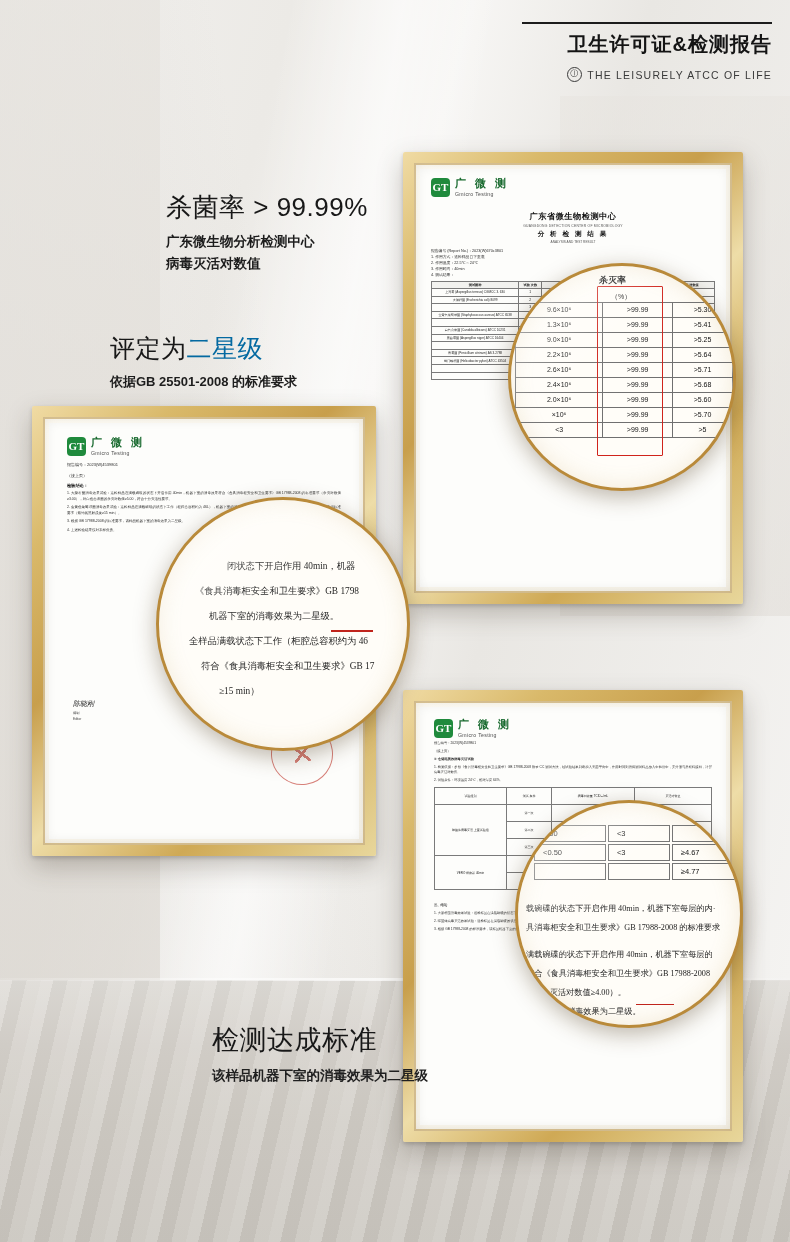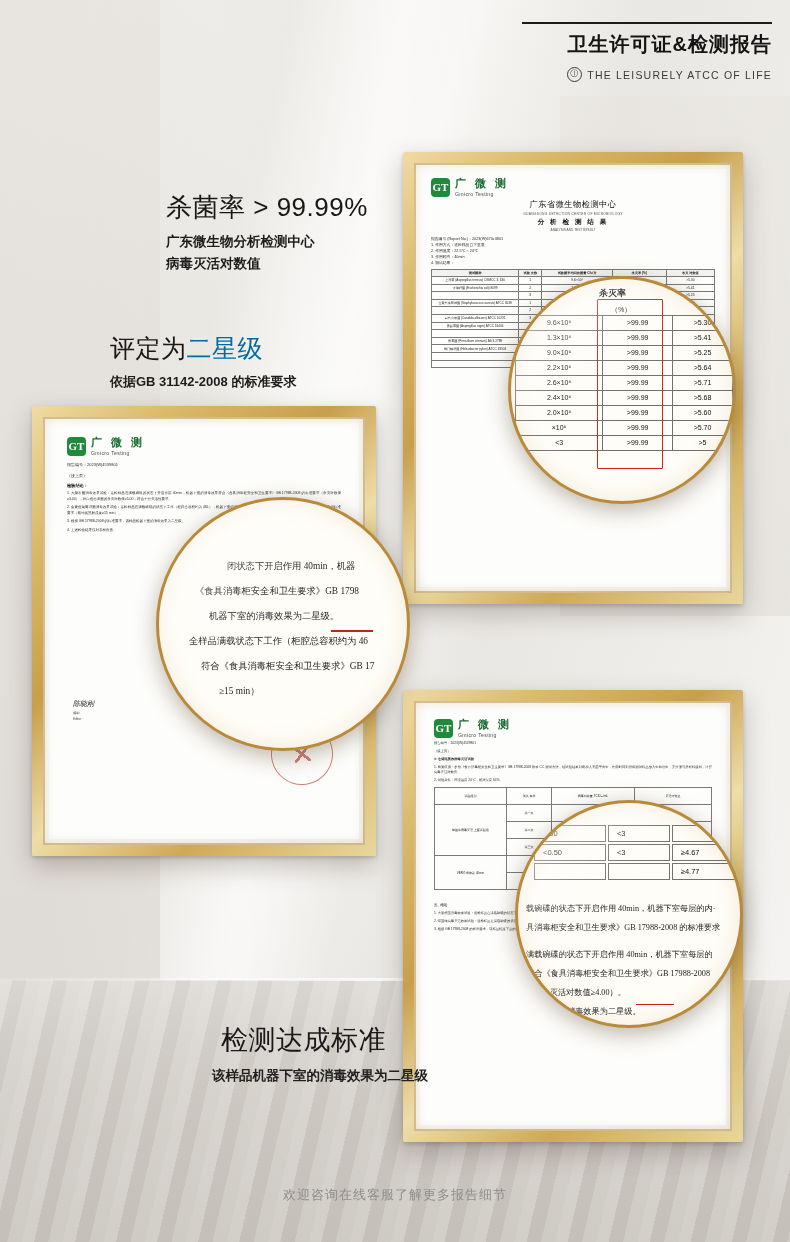--- a/index.html
+++ b/index.html
@@ -91,7 +91,7 @@
   
   #doc-analysis{left:403px;top:152px;width:318px;height:430px;}
   #doc-analysis .head-cn{
-    text-align:center;font-size:8.2px;font-weight:normal;color:#111;margin-top:2px;
+    text-align:center;font-size:8.2px;font-weight:bold;color:#111;margin-top:14px;
     font-family:"Liberation Serif",serif;letter-spacing:.5px;
   }
   #doc-analysis .head-en{text-align:center;font-size:3.4px;color:#555;letter-spacing:.2px;margin-top:1.5px;}

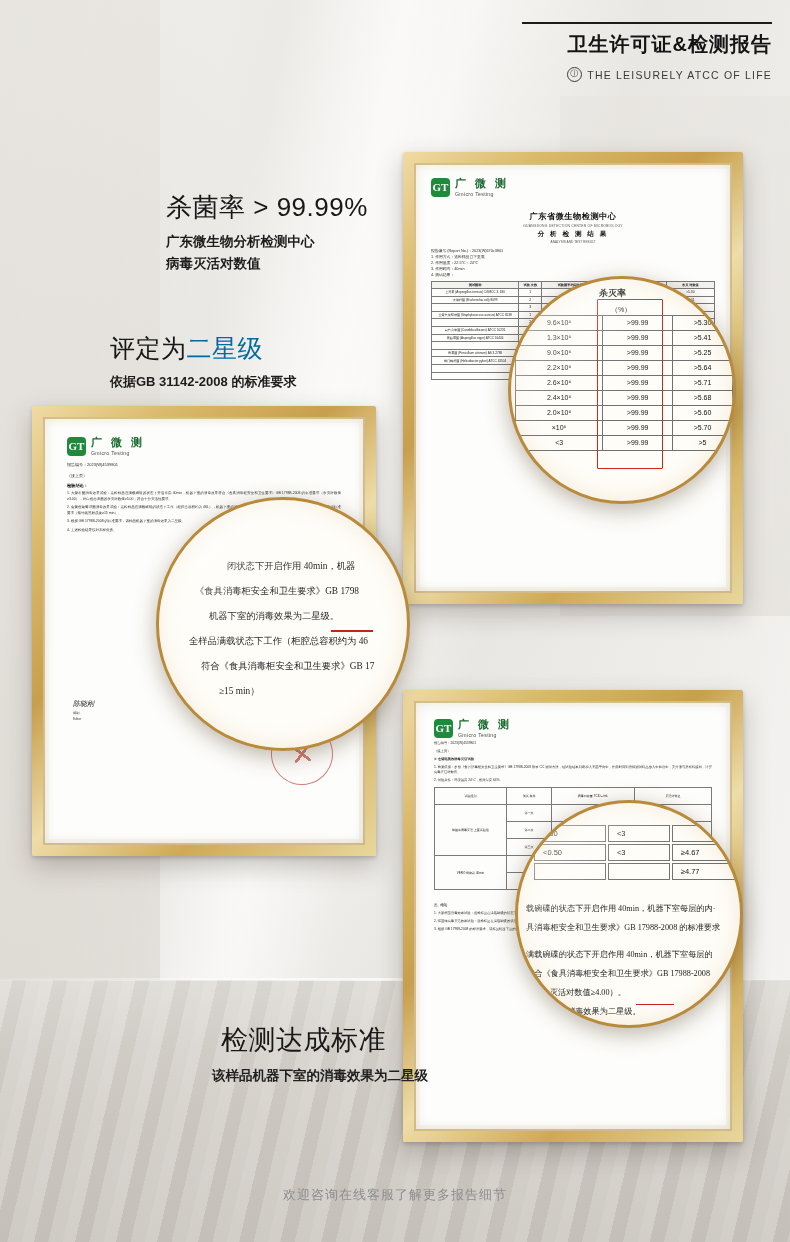--- a/index.html
+++ b/index.html
@@ -146,7 +146,7 @@
   }
 
   
-  #mag-kill{left:508px;top:276px;width:222px;height:222px;}
+  #mag-kill{left:508px;top:263px;width:222px;height:222px;}
   .ztbl{border-collapse:collapse;position:absolute;}
   .ztbl td,.ztbl th{
     border:.7px solid #6f6f6f;font-size:7px;color:#111;text-align:center;

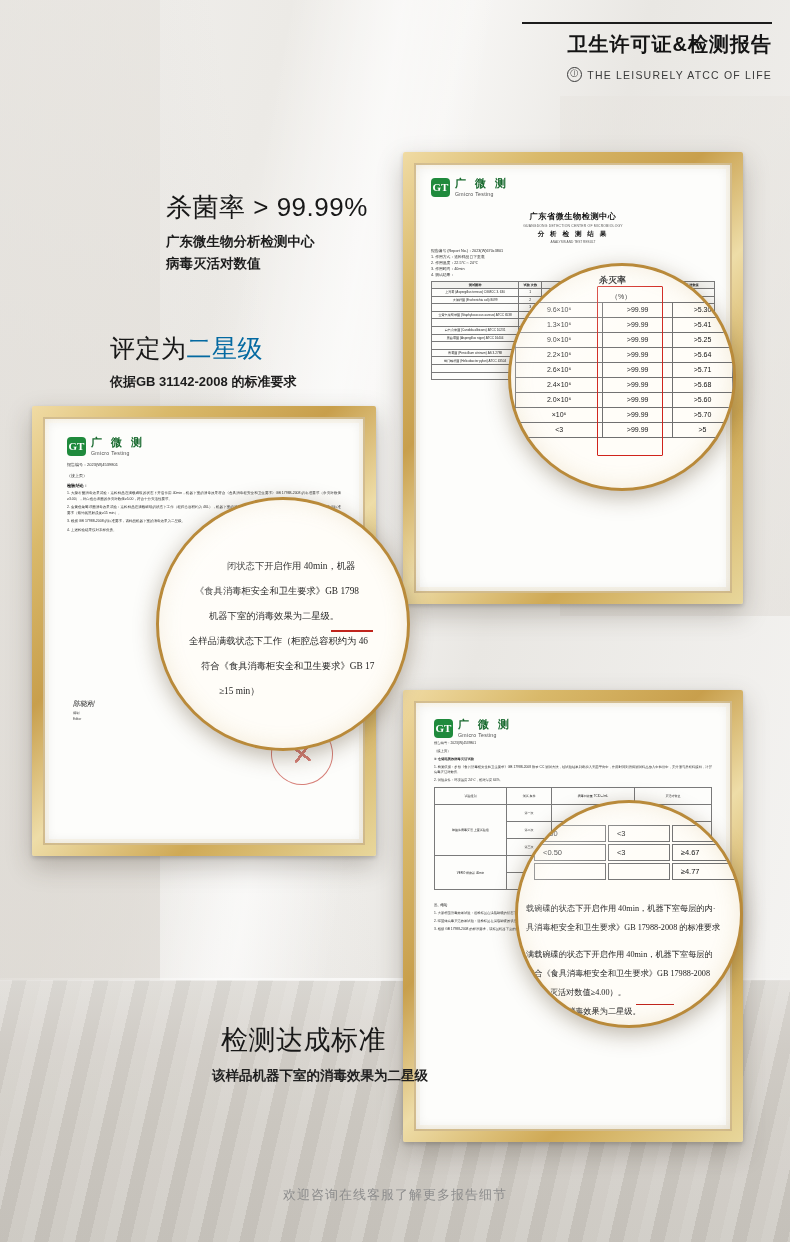--- a/index.html
+++ b/index.html
@@ -593,7 +593,7 @@
     <div class="h1">
       <span>评定为</span><span class="hl">二星级</span>
     </div>
-    <div class="l2">依据GB 31142-2008 的标准要求</div>
+    <div class="l2">依据GB 25501-2008 的标准要求</div>
   </div>
 
   <div class="copy" id="copy-std">

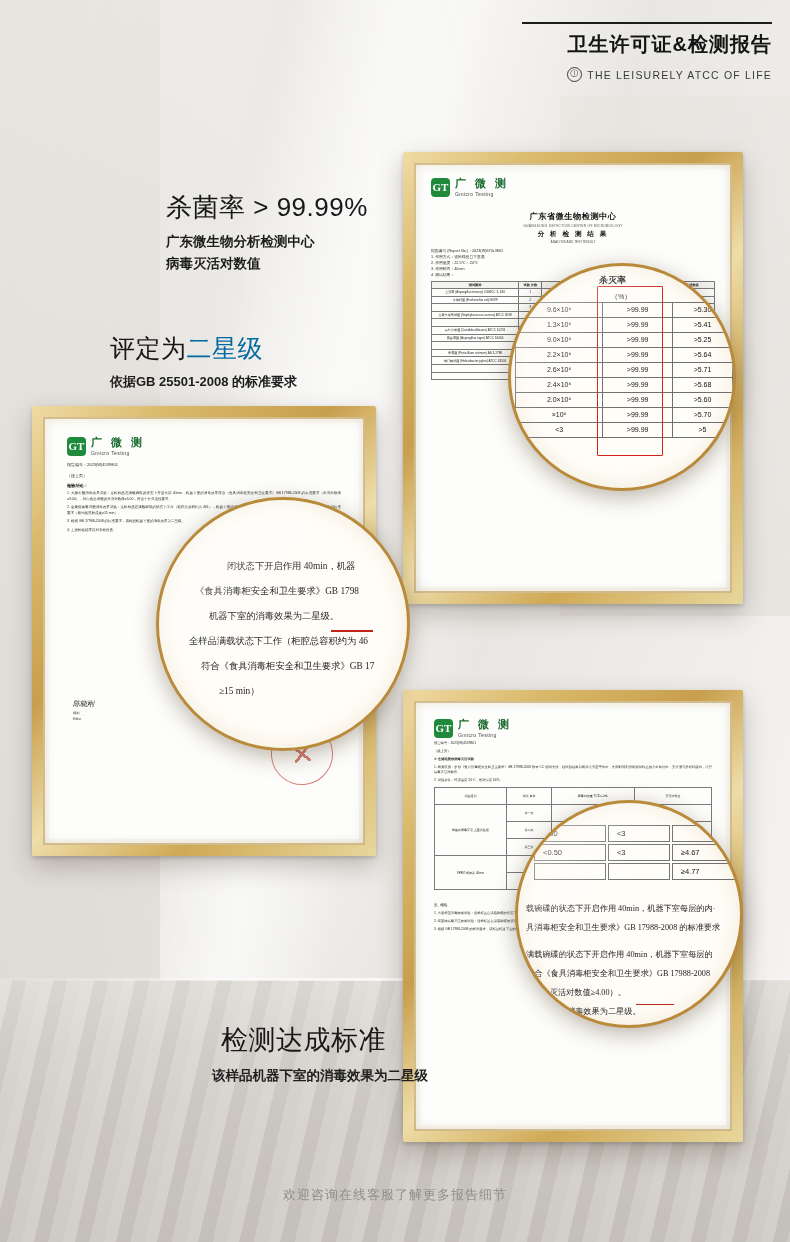--- a/index.html
+++ b/index.html
@@ -191,7 +191,7 @@
   #copy-star .l2{font-size:13px;margin-top:8px;}
 
   #copy-std{left:212px;top:1022px;}
-  #copy-std .h1{font-size:27px;margin-left:9px;}
+  #copy-std .h1{font-size:27px;}
   #copy-std .l2{font-size:13.5px;margin-top:9px;color:#202020;font-family:Liberation Serif, serif;}
 
   

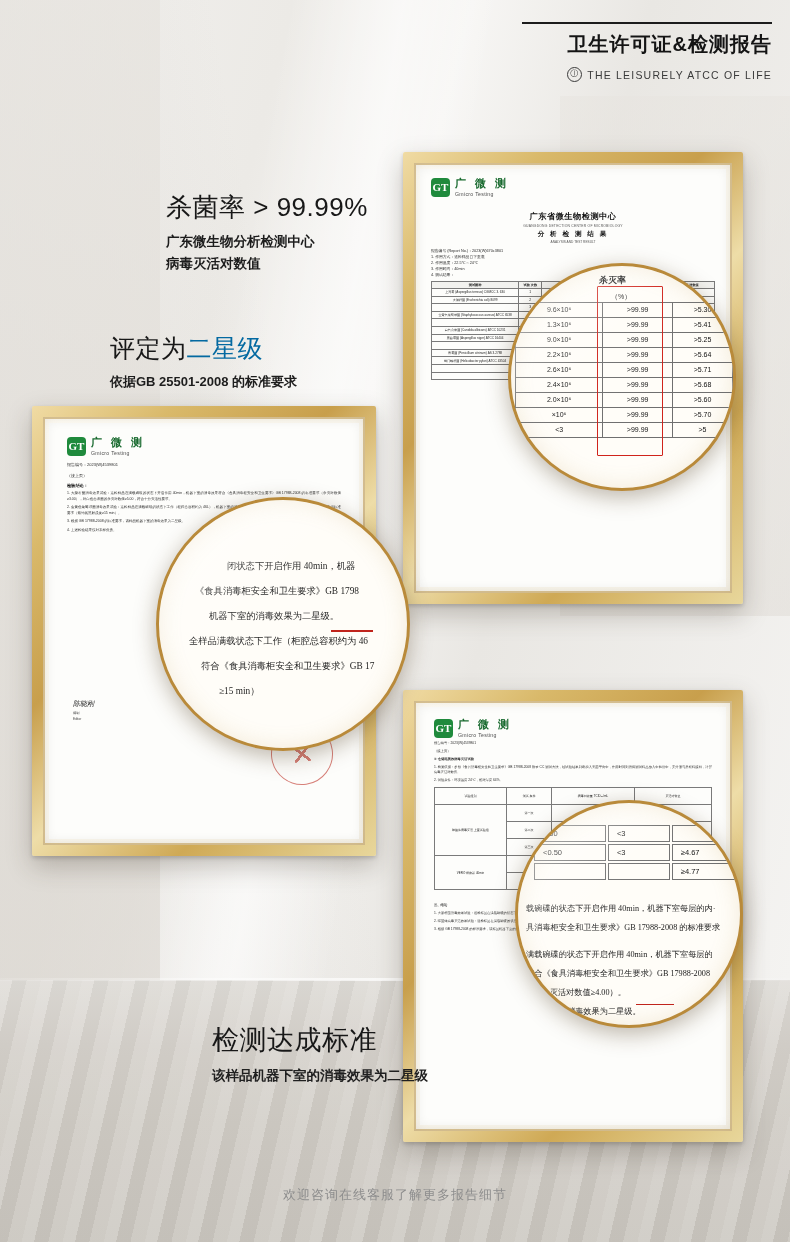--- a/index.html
+++ b/index.html
@@ -601,7 +601,6 @@
     <div class="l2">该样品机器下室的消毒效果为二星级</div>
   </div>
 
-  <div class="footer">欢迎咨询在线客服了解更多报告细节</div>
 </div>
 
 </body></html>

